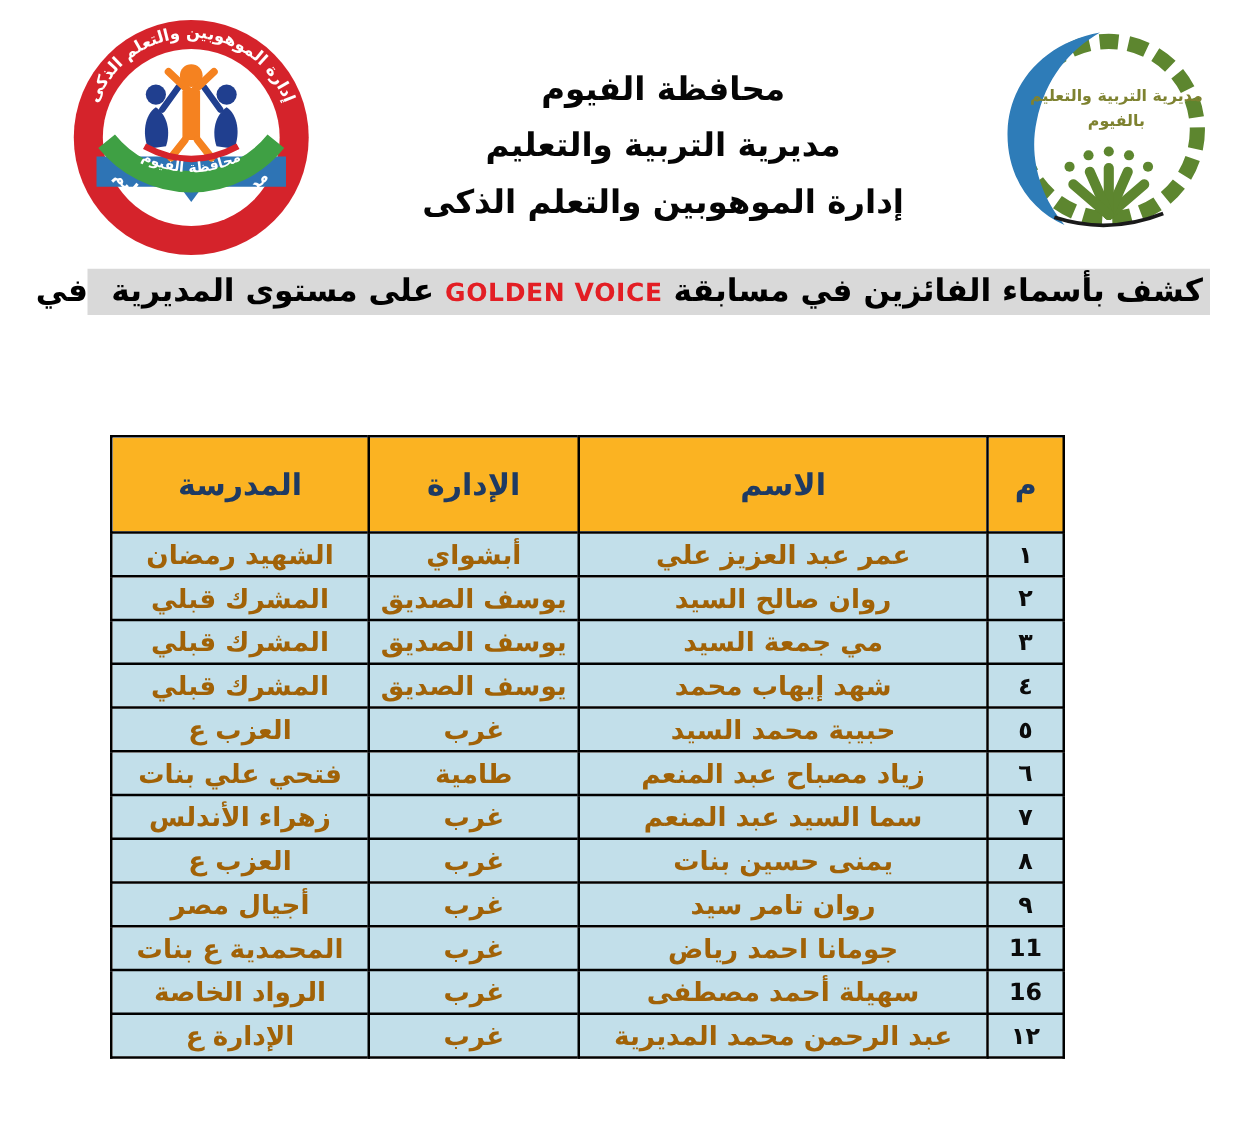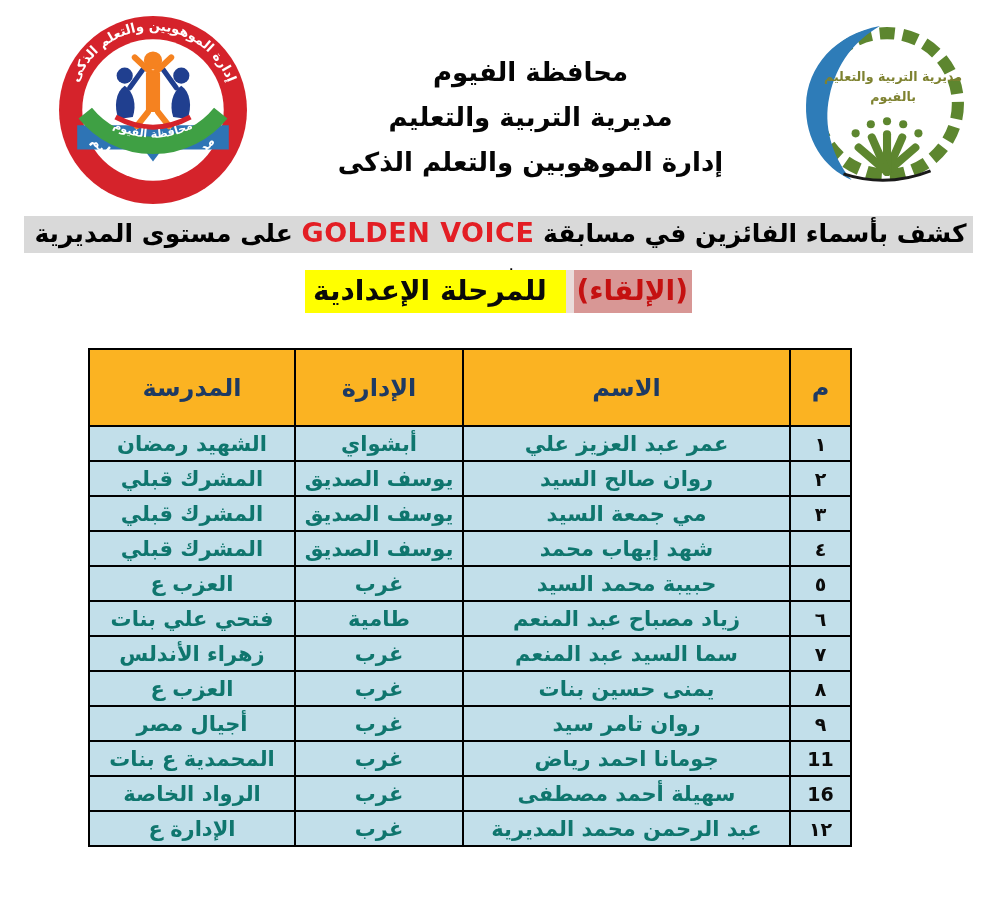--- a/index.html
+++ b/index.html
@@ -22,7 +22,7 @@
     font-size:25px;line-height:42px;direction:rtl;
   }
   .hl-gray{background:#D9D9D9;padding:3px 6px 5px 10px;}
-  .red-latin{color:#E31E24;font-size:27px;letter-spacing:.5px;}
+  .red-latin{color:#E31E24;font-size:20px;letter-spacing:.5px;}
   #subtitle2{
     position:absolute;top:266px;left:0;right:0;text-align:center;
     font-size:28px;line-height:50px;direction:rtl;

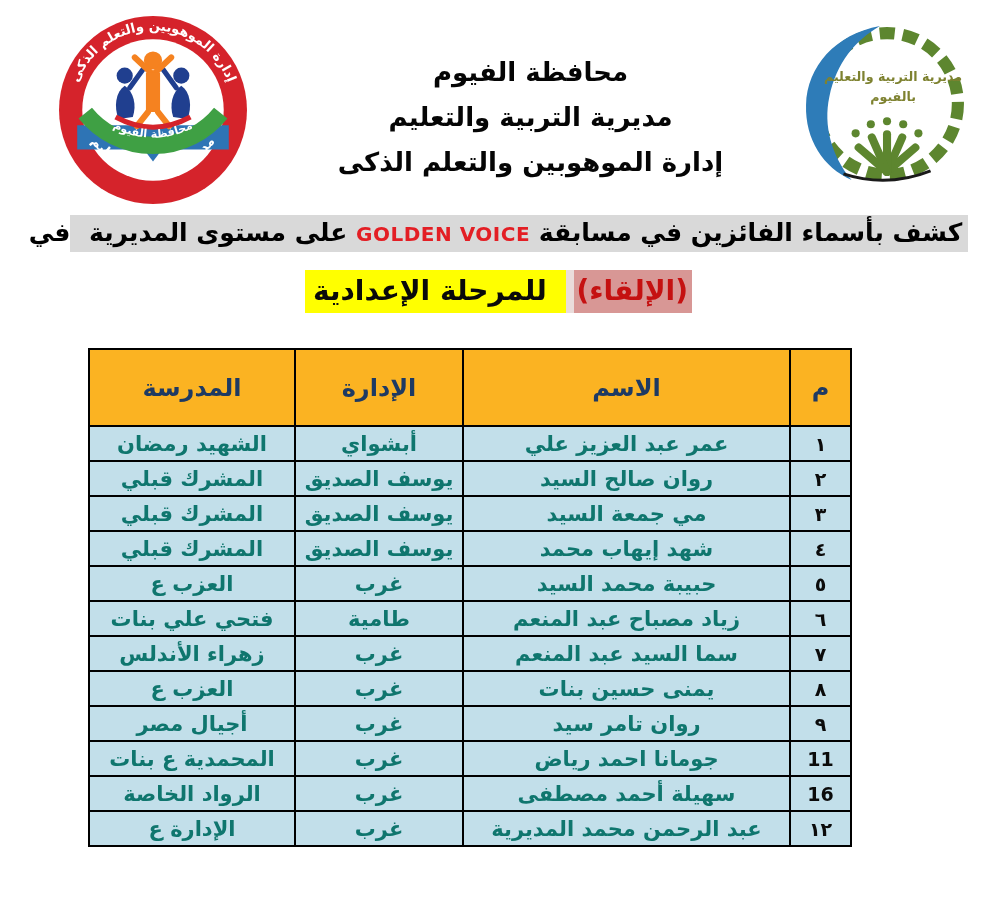--- a/index.html
+++ b/index.html
@@ -128,9 +128,6 @@
     <span class="hl-gray"><span>كشف بأسماء الفائزين في مسابقة </span><span class="red-latin">GOLDEN VOICE</span><span> على مستوى المديرية </span></span><span>  في</span>
   </div>
 
-  <div id="subtitle2">
-    <span class="hl-rose">(الإلقاء)</span><span class="hl-yellow"> للمرحلة الإعدادية</span>
-  </div>
 
   <table id="results-table">
     <colgroup>

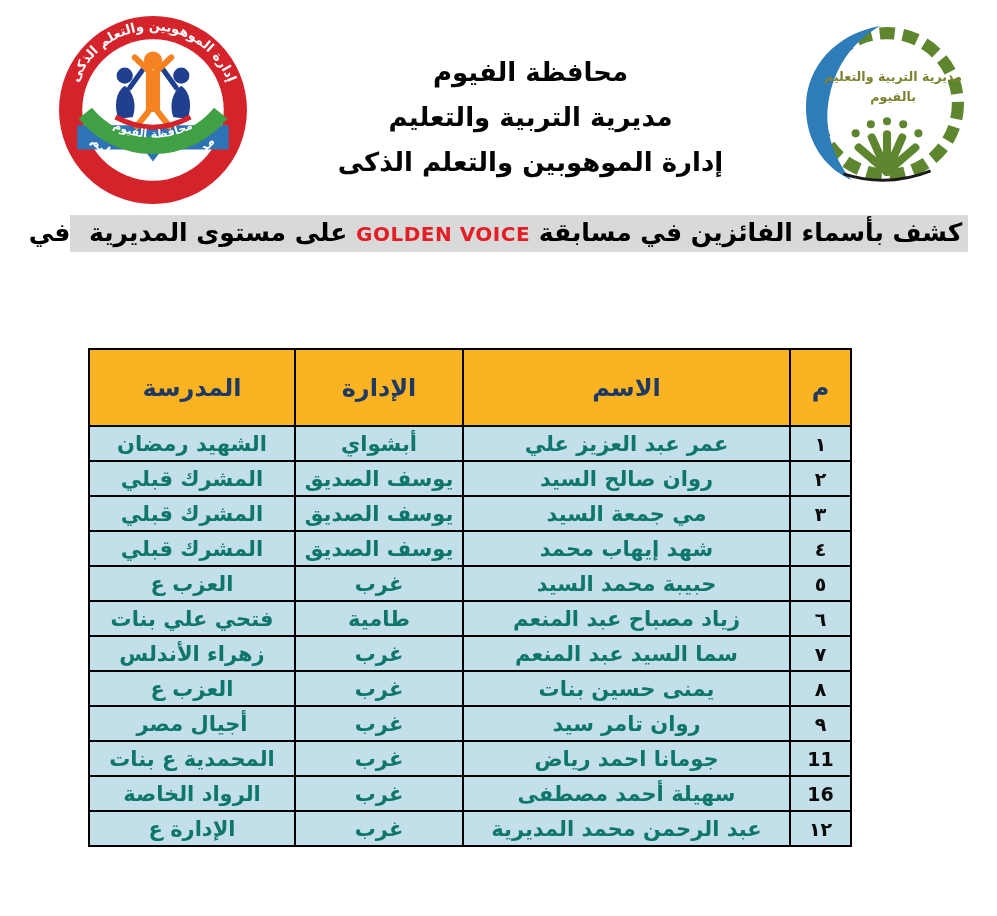--- a/index.html
+++ b/index.html
@@ -42,7 +42,7 @@
     background:#FBB322;color:#1E3A63;font-size:24px;height:43px;padding:16px 4px;
   }
   #results-table td{
-    background:#C2DFEA;color:#0f766e;font-size:21px;height:33px;padding:0 4px;
+    background:#C2DFEA;color:#a16207;font-size:21px;height:33px;padding:0 4px;
   }
   #results-table td.num-cell{color:#0b0b0b;font-size:19px;}
   col.c-num{width:61px;}

